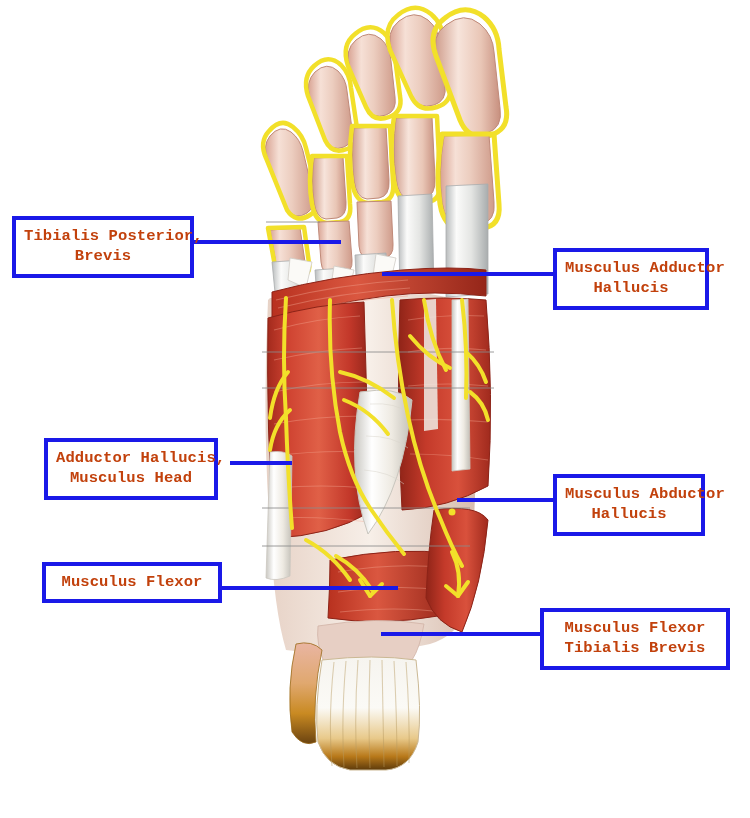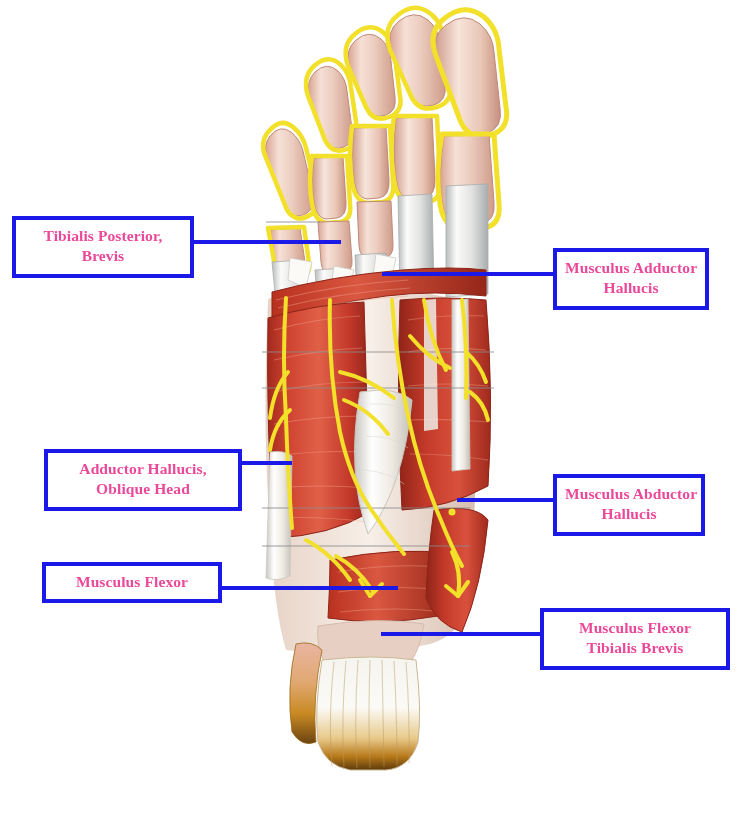--- a/index.html
+++ b/index.html
@@ -31,8 +31,8 @@
     border: 4px solid #1a19e8;
     padding: 6px 8px 7px 8px;
     text-align: center;
-    color: #ec4899;
-    font-family: Liberation Serif, serif;
+    color: #c2410c;
+    font-family: Liberation Mono, monospace;
     font-weight: bold;
     font-size: 15.5px;
     line-height: 1.32;

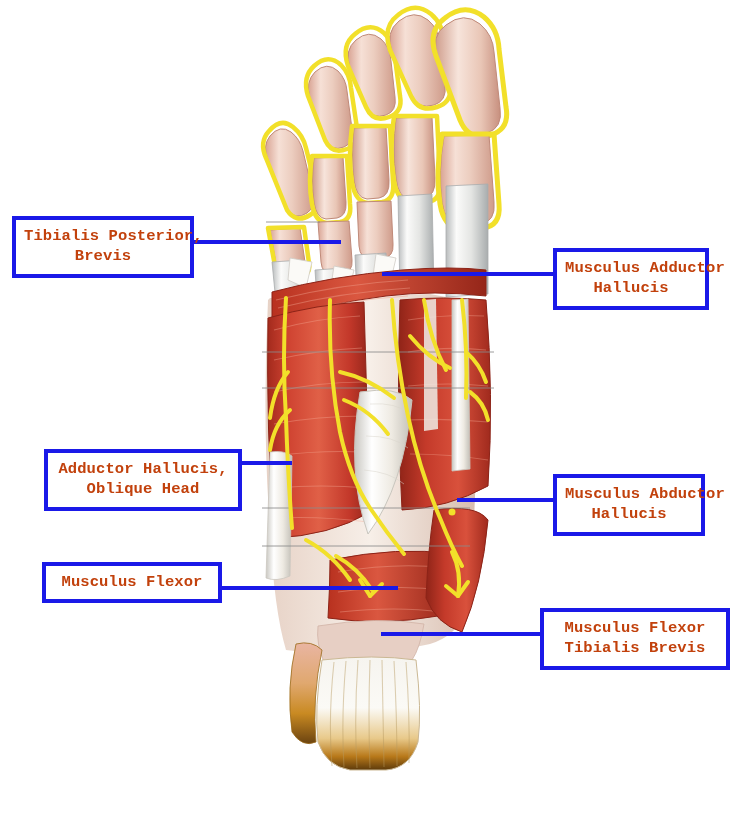--- a/index.html
+++ b/index.html
@@ -298,7 +298,7 @@
     <span class="ln">Hallucis</span>
   </div>
 
-  <div class="callout" style="left:44px; top:449px; width:198px;">
+  <div class="callout" style="left:44px; top:438px; width:174px;">
     <span class="ln">Adductor Hallucis,</span>
     <span class="ln">Oblique Head</span>
   </div>

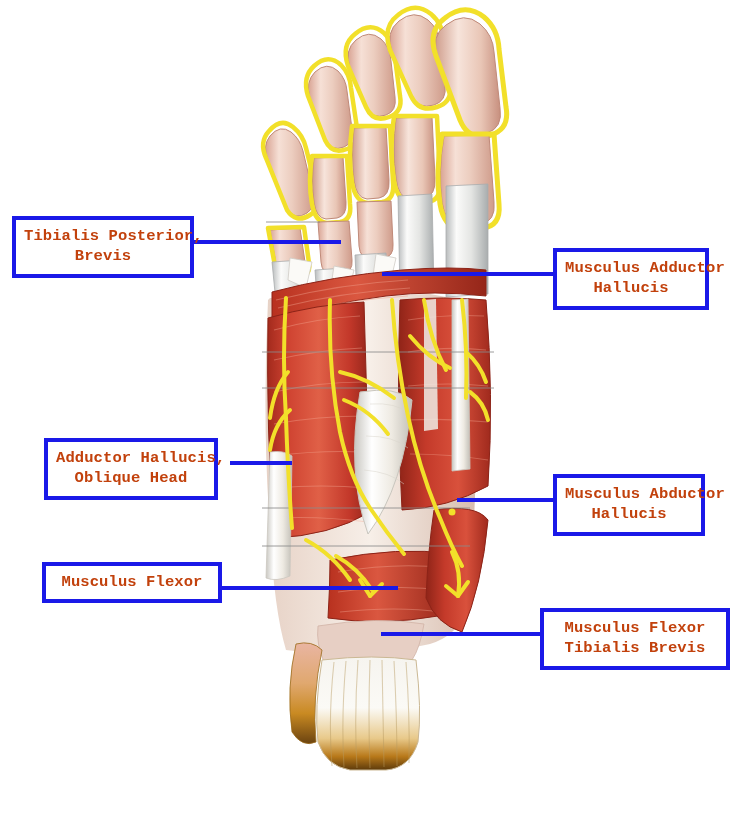--- a/index.html
+++ b/index.html
@@ -300,7 +300,7 @@
 
   <div class="callout" style="left:44px; top:438px; width:174px;">
     <span class="ln">Adductor Hallucis,</span>
-    <span class="ln">Oblique Head</span>
+    <span class="ln">Musculus Head</span>
   </div>
 
   <div class="callout" style="left:553px; top:474px; width:152px;">

